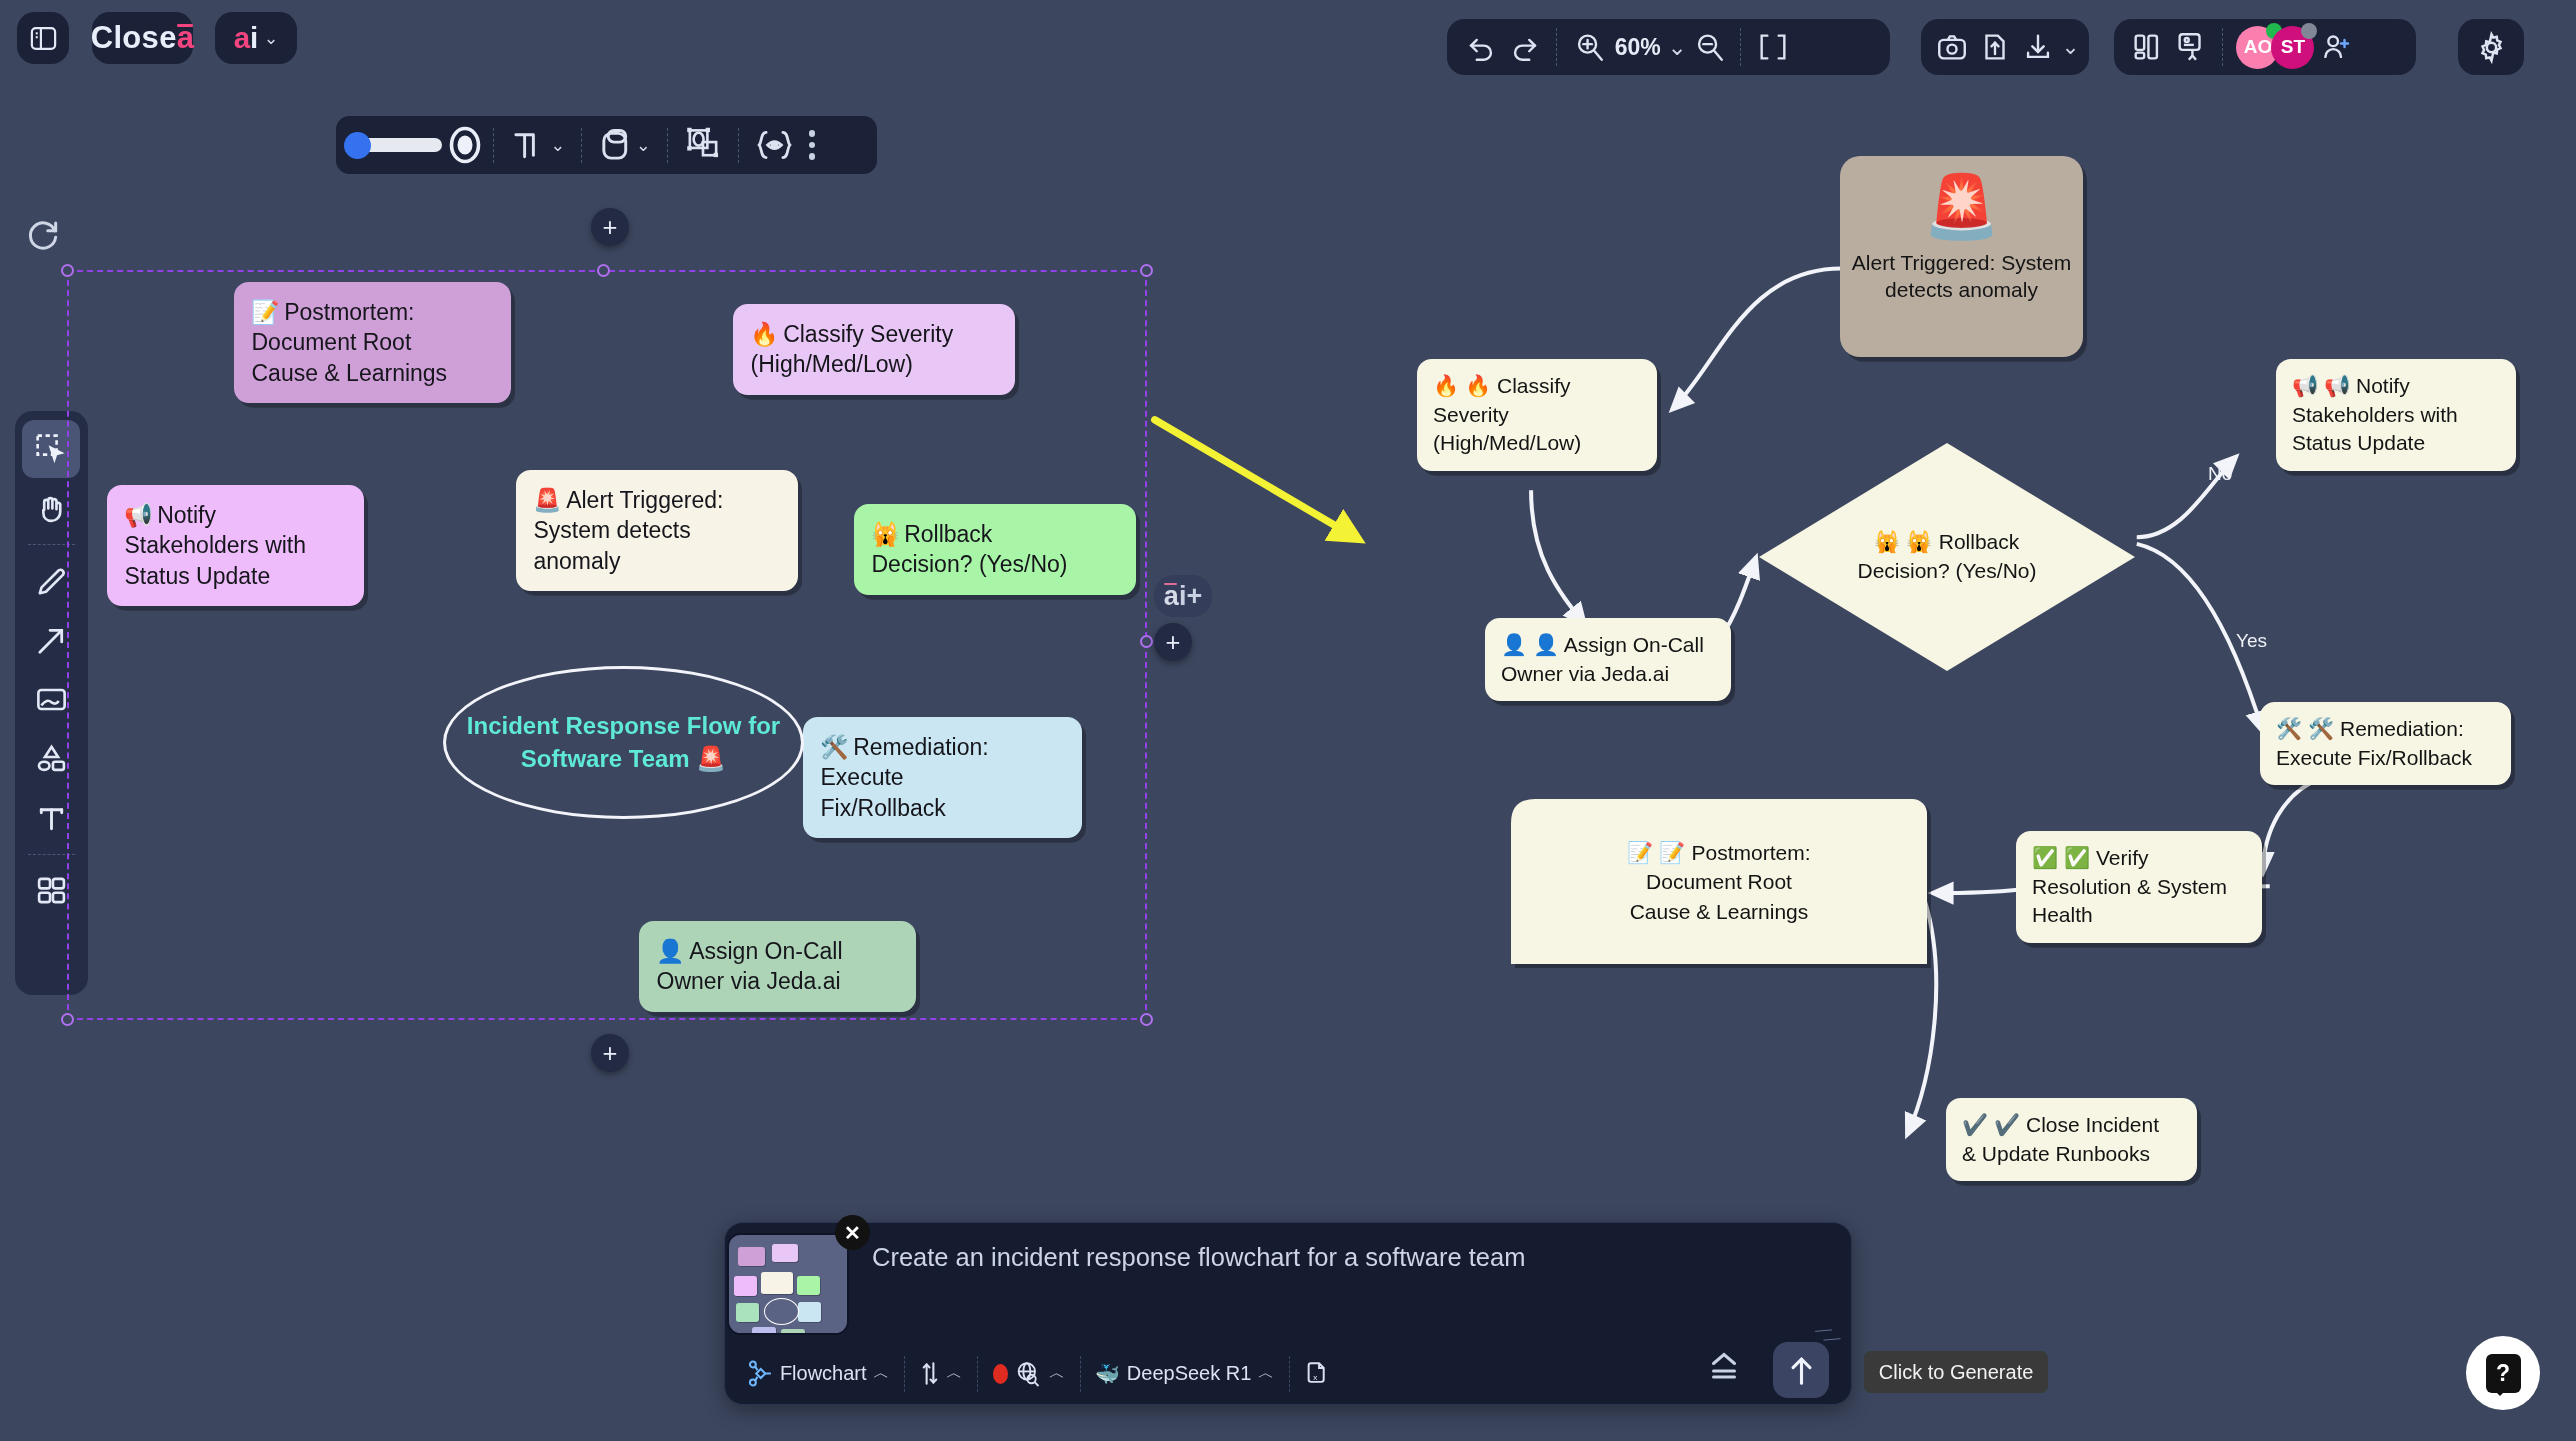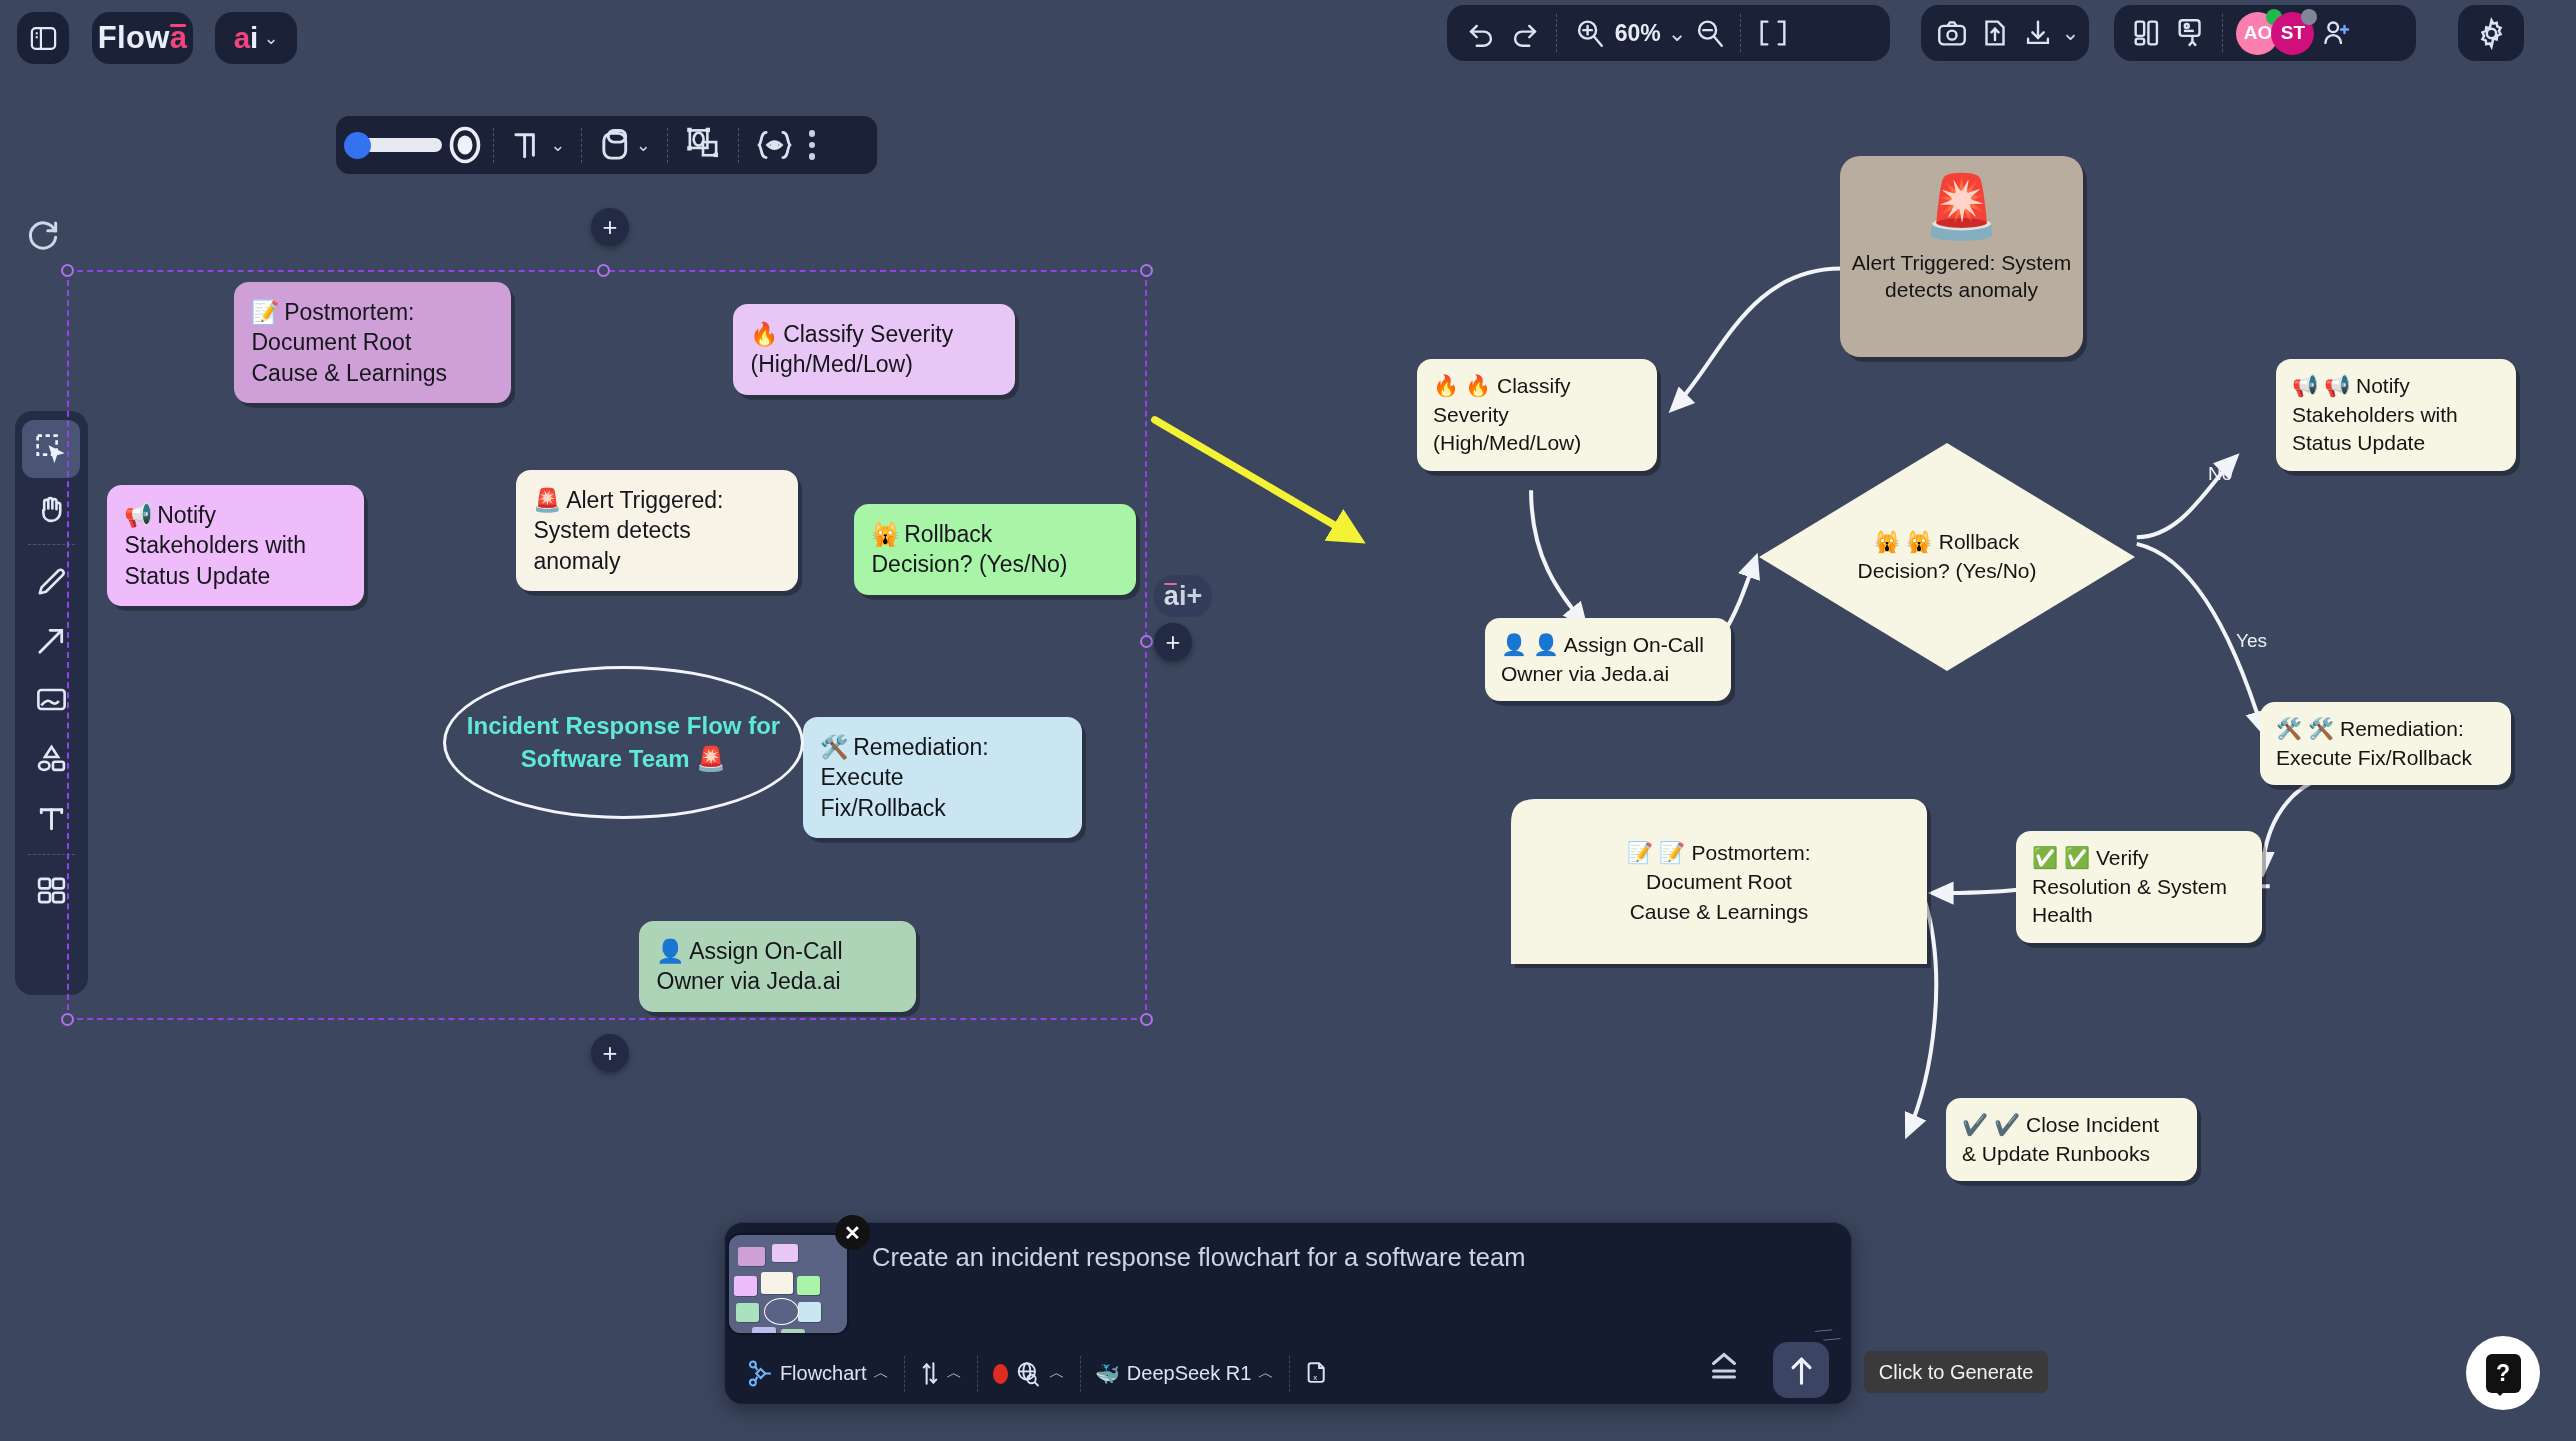--- a/index.html
+++ b/index.html
@@ -225,7 +225,7 @@
 
     <div class="tb-btn logo-btn">
       <span class="logo-txt">
-        <span>Flow</span><span class="pink"><span class="bar"></span>a</span>
+        <span>Close</span><span class="pink"><span class="bar"></span>a</span>
       </span>
     </div>
 

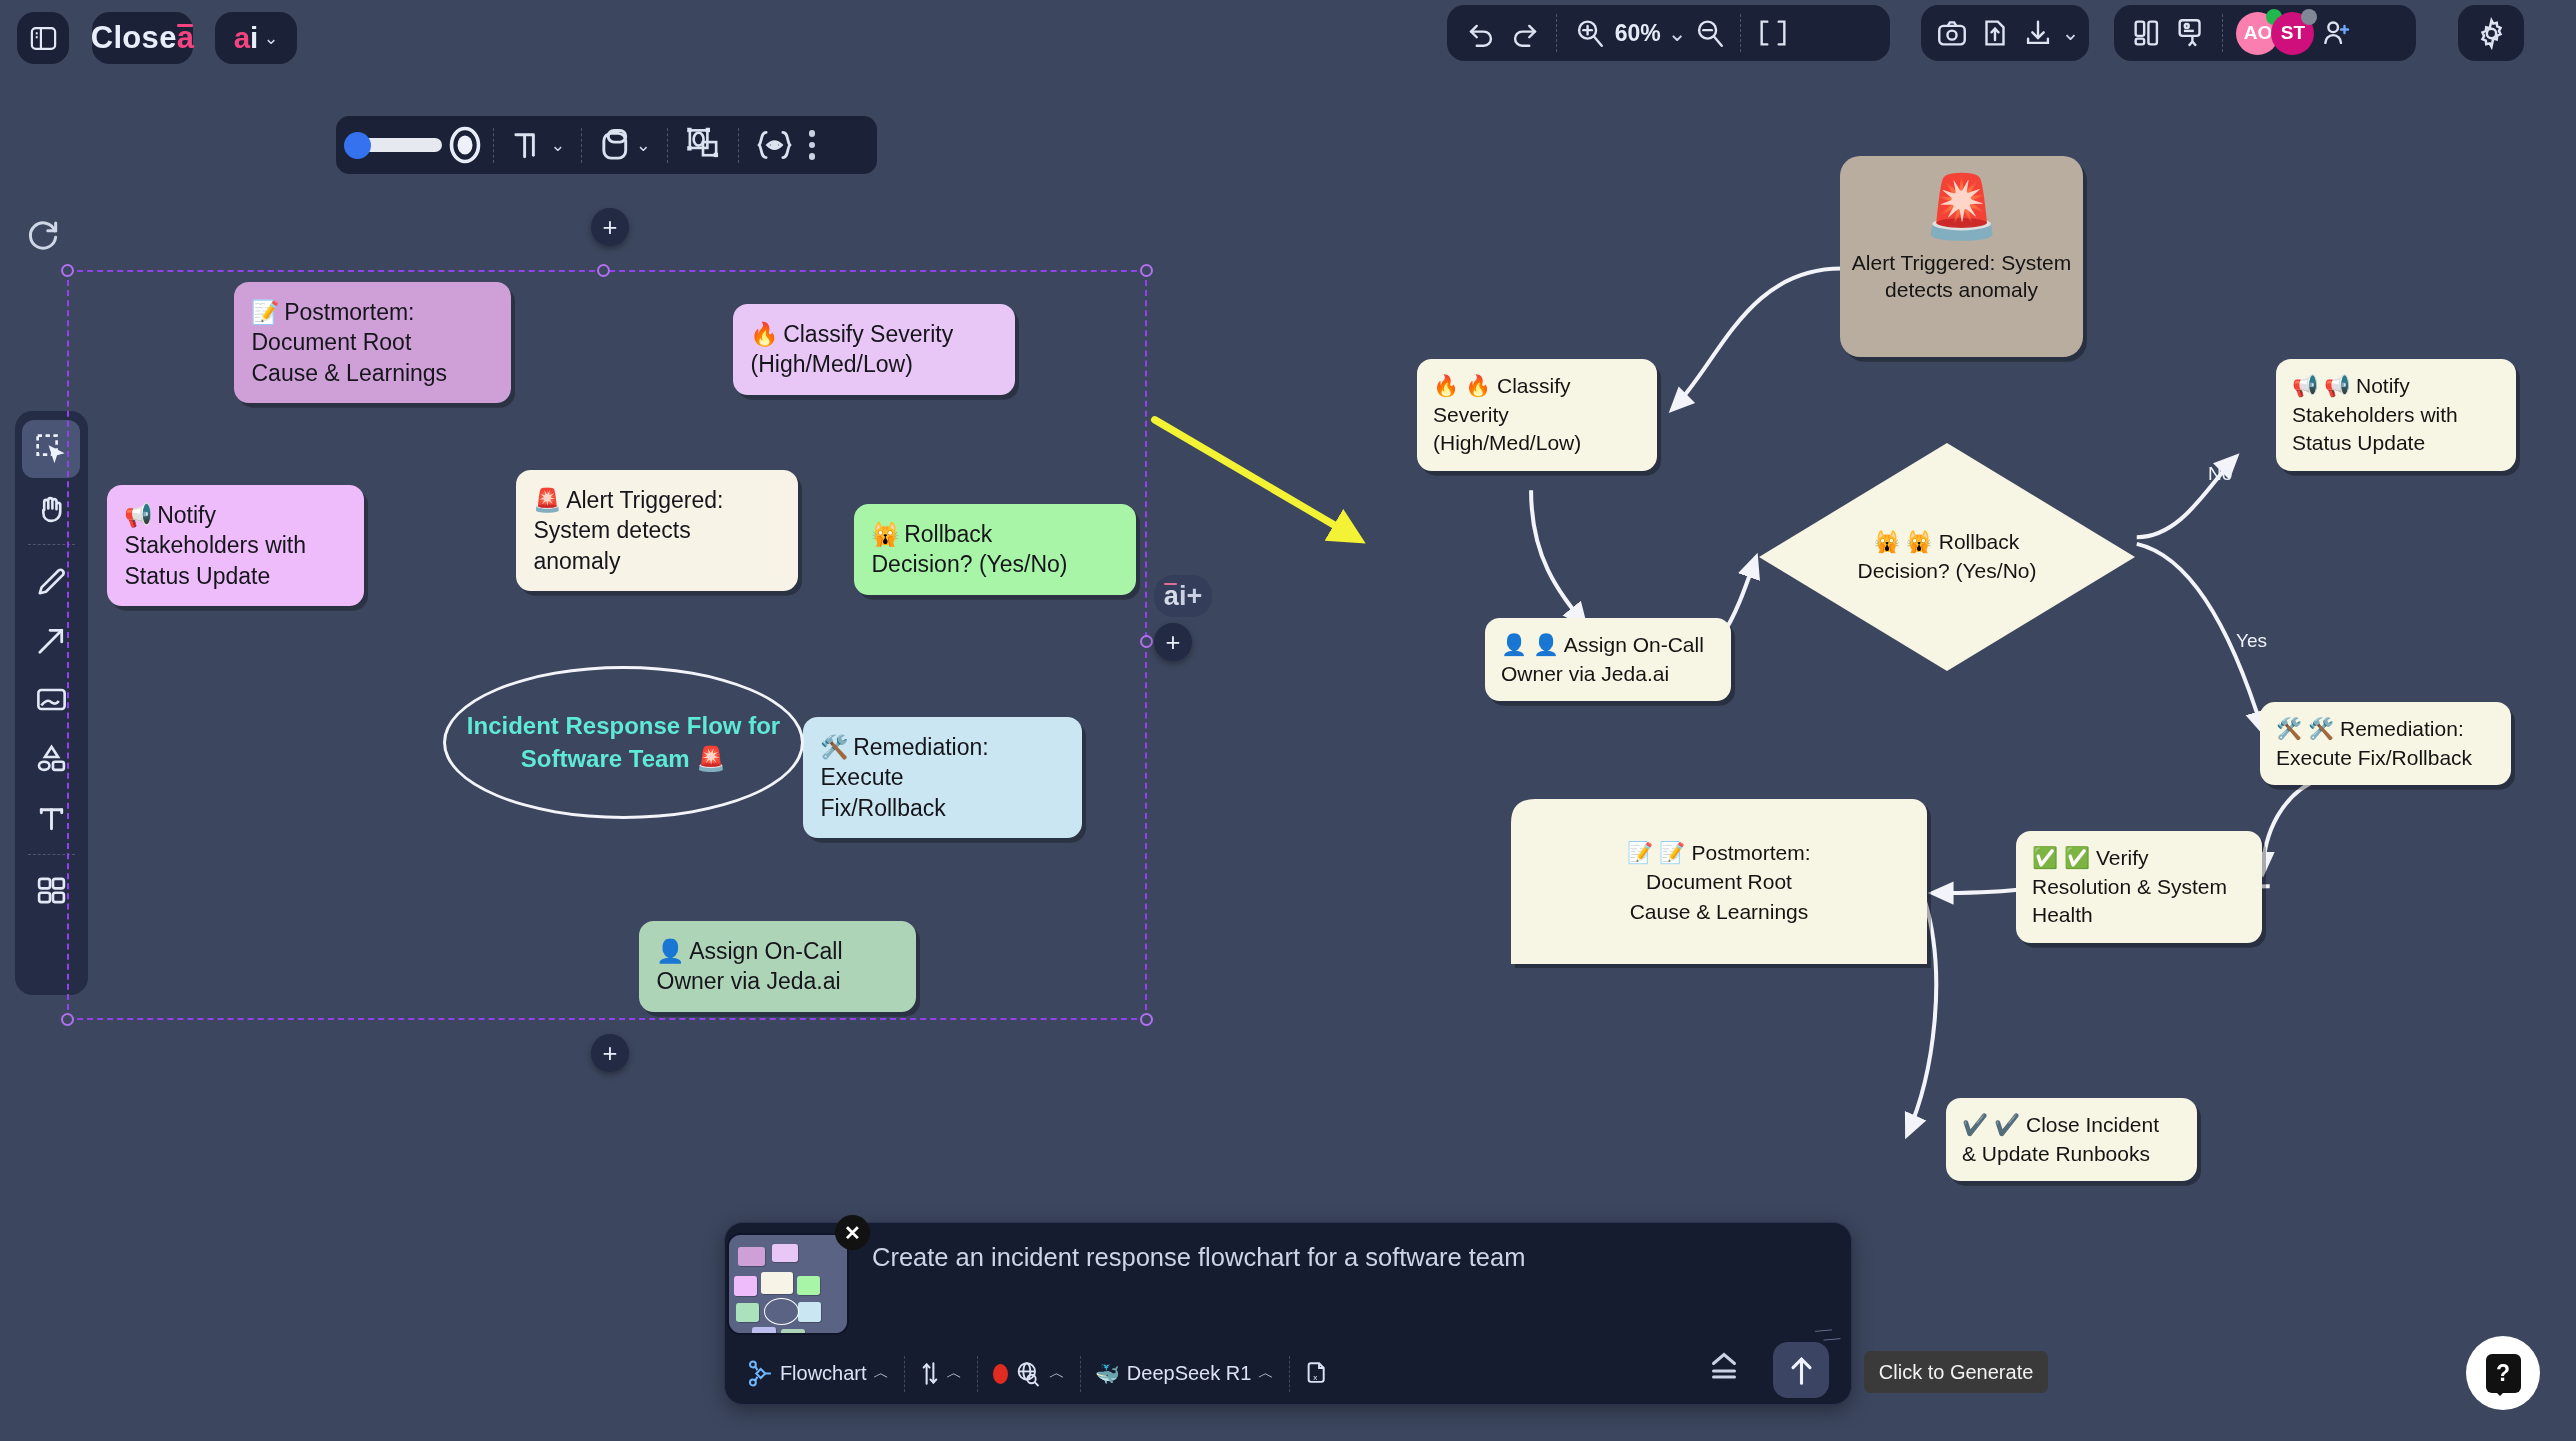--- a/index.html
+++ b/index.html
@@ -28,7 +28,7 @@
   .ai-txt .a { color:#f2457f; position:relative; }
   .chev { font-size:17.5px; color:#cfd7e8; margin-left:2.7px; }
 
-  .grp { position:absolute; background:#1b2137; border-radius:17.5px; display:flex; align-items:center; height:56px; top:5px; }
+  .grp { position:absolute; background:#1b2137; border-radius:17.5px; display:flex; align-items:center; height:56px; top:19px; }
   .grp-undo { left:1447px; width:443px; padding:0 12px; }
   .grp-cap { left:1921px; width:168px; padding:0 9.4px; }
   .grp-collab { left:2114px; width:302px; padding:0 10.7px; }

